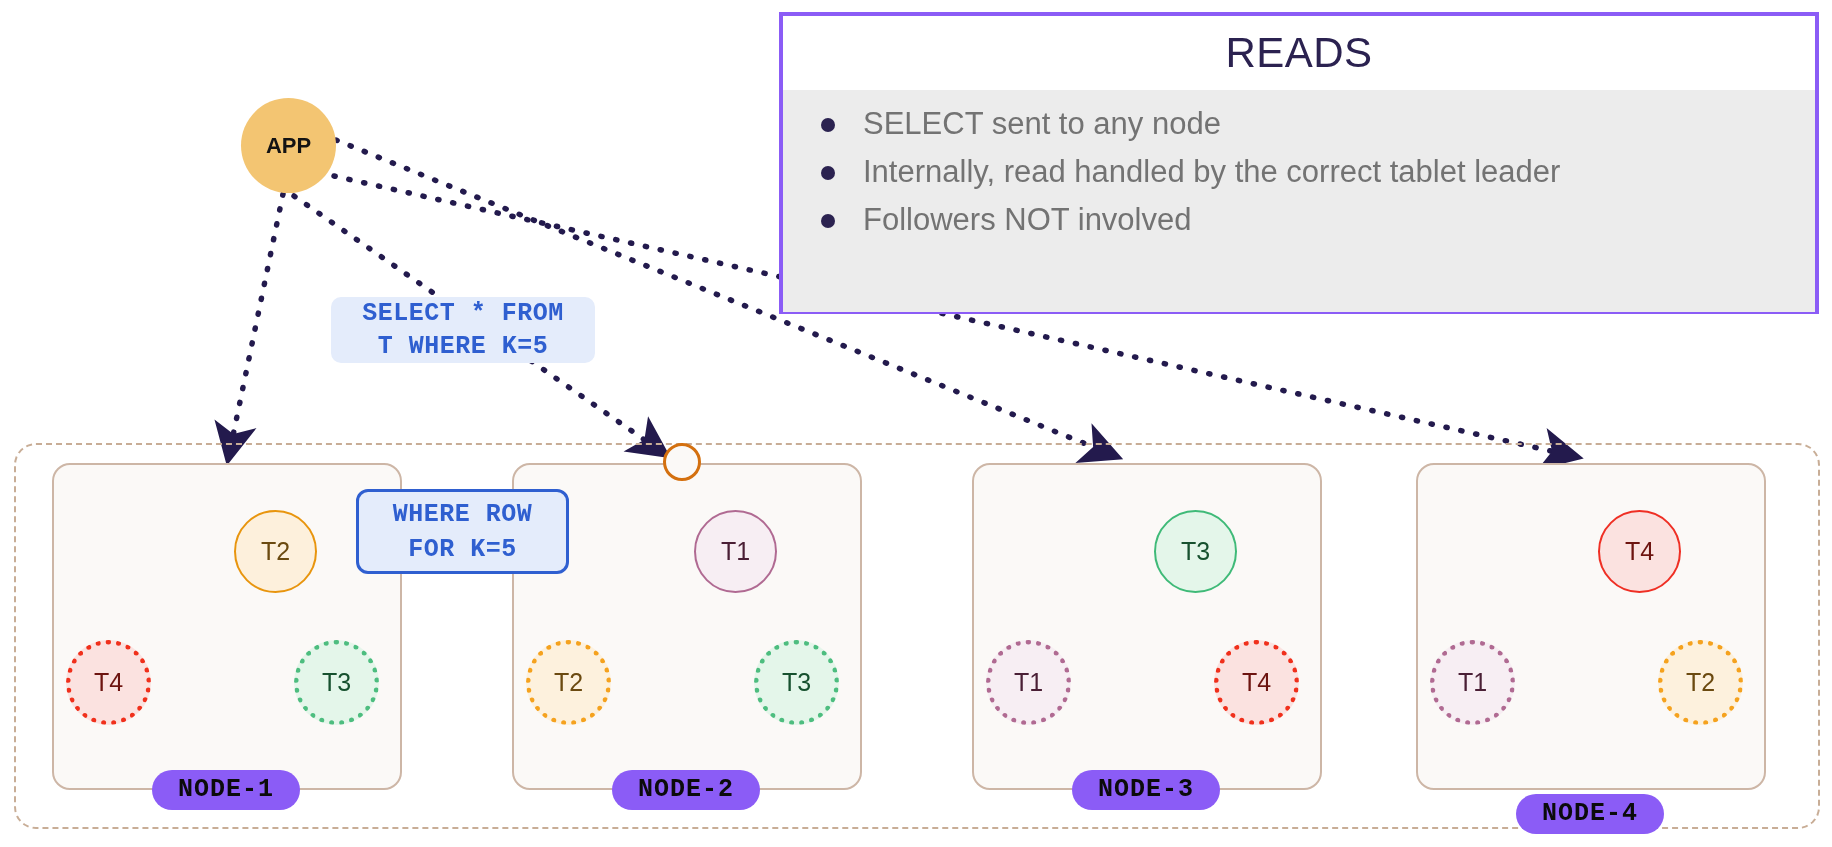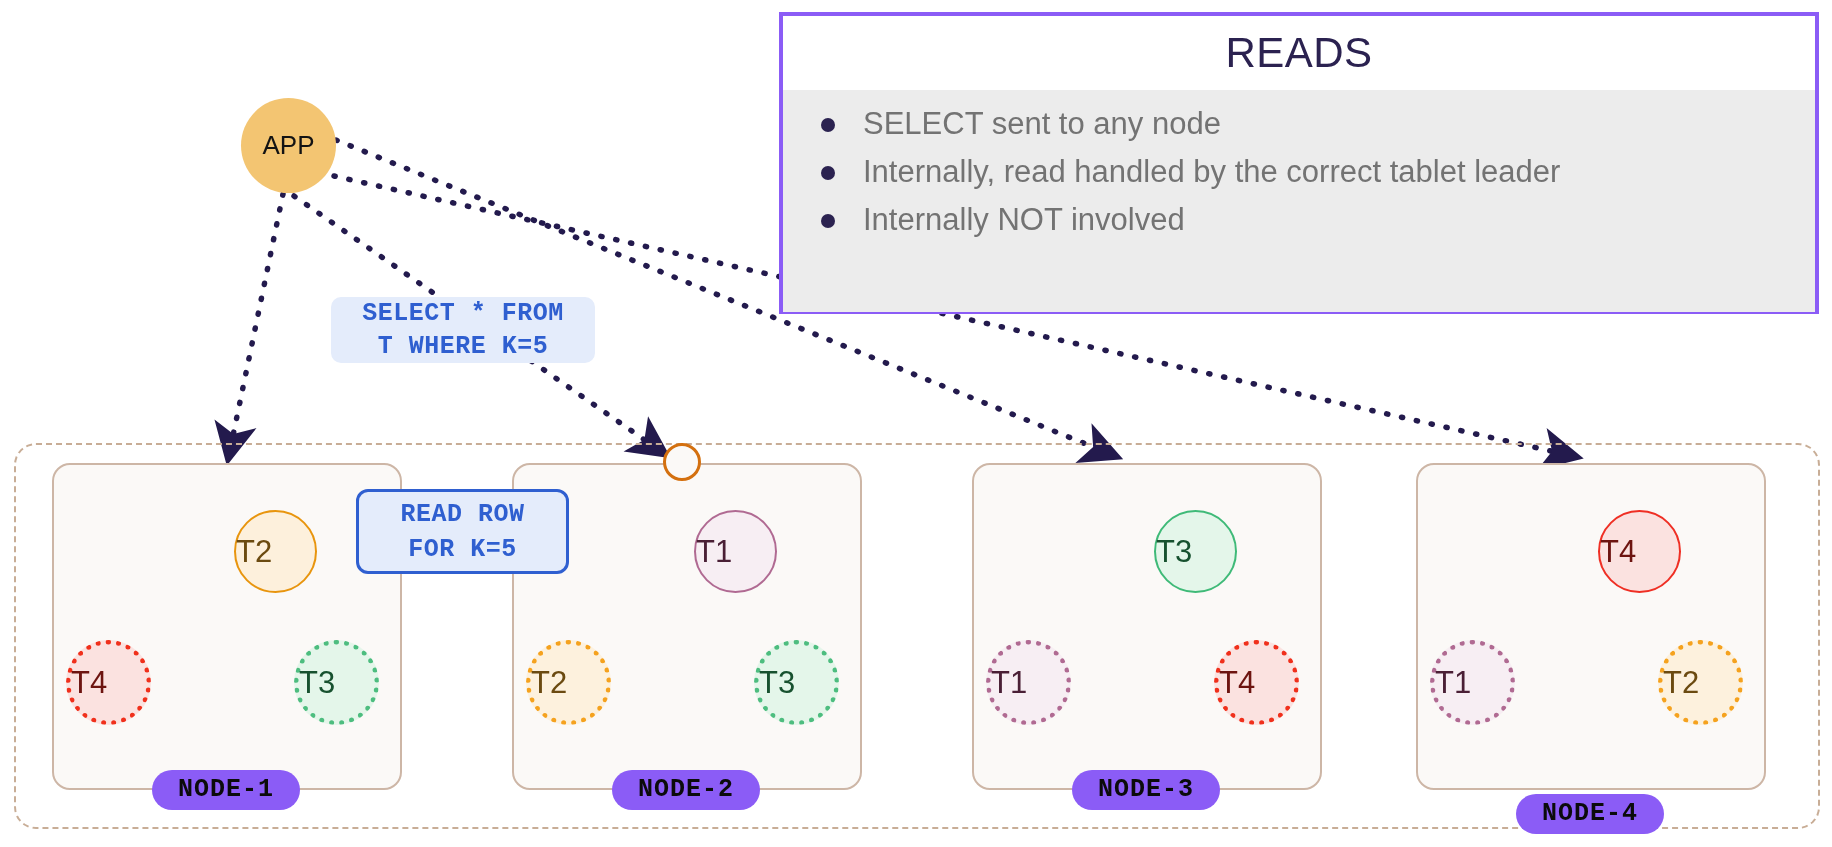--- a/index.html
+++ b/index.html
@@ -27,7 +27,7 @@
   
   .app-node{position:absolute;left:241px;top:98px;width:95px;height:95px;border-radius:50%;
        background:#f3c572;display:flex;align-items:center;justify-content:center;
-       font-size:26px;font-weight:normal;color:#131313;}
+       font-size:22px;font-weight:bold;color:#131313;}
 
   
   .sql-box{position:absolute;left:331px;top:297px;width:264px;height:66px;

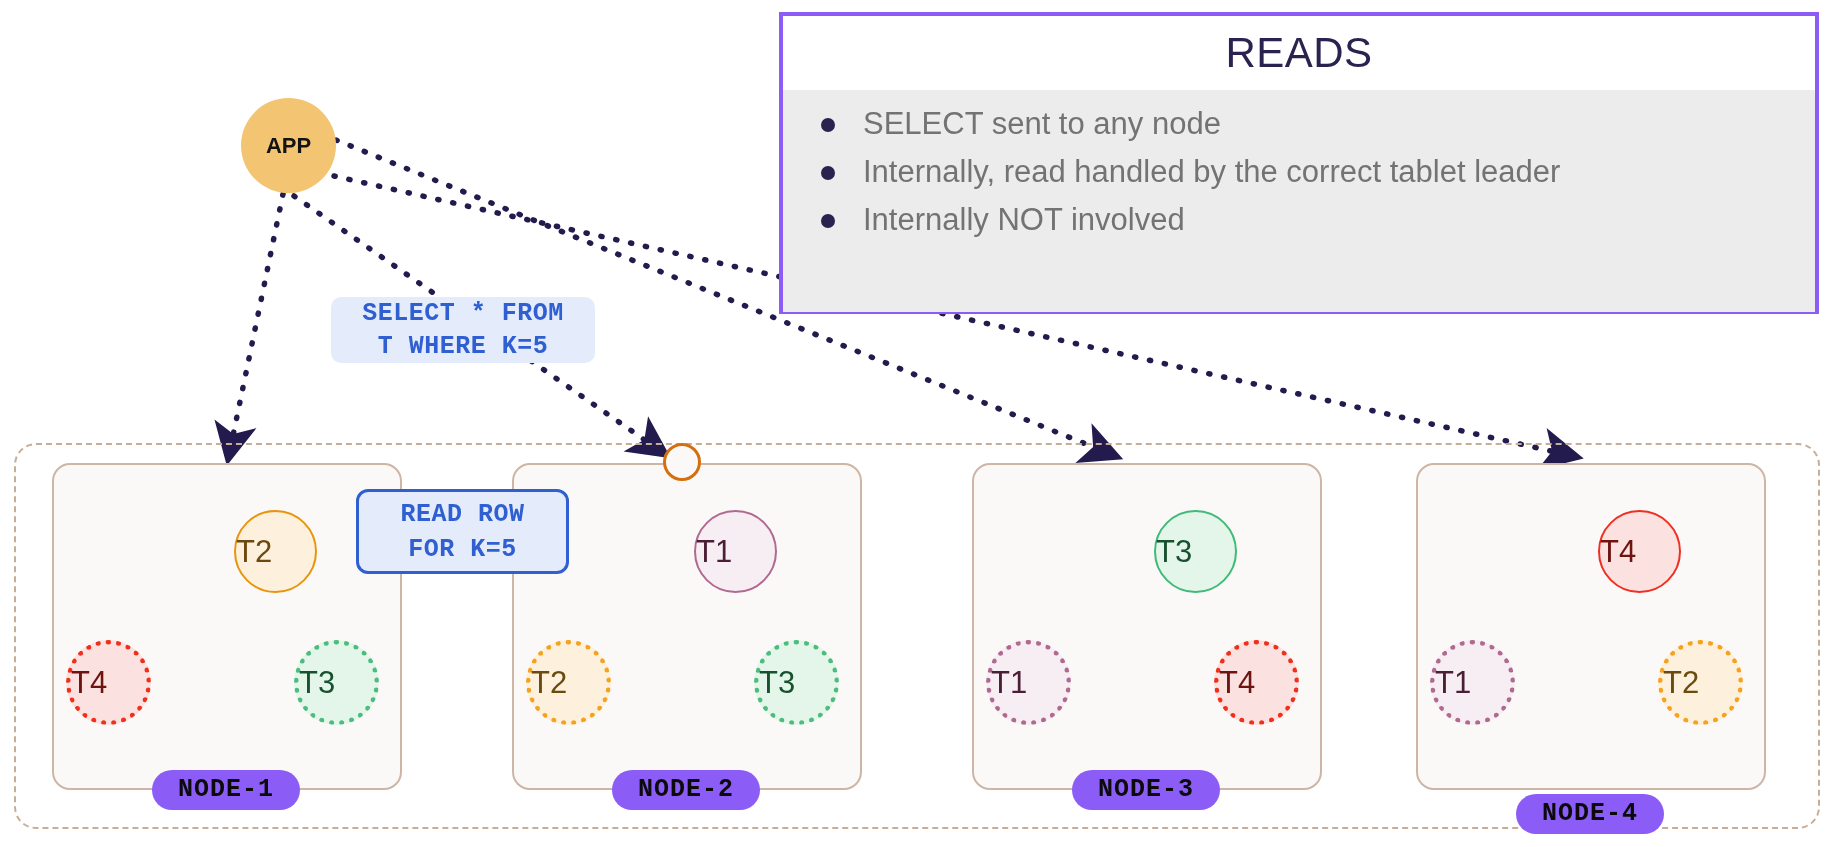--- a/index.html
+++ b/index.html
@@ -109,7 +109,7 @@
         </li>
         <li>
           <span class="bullet-dot"></span>
-          <span>Internally NOT involved</span>
+          <span>Followers NOT involved</span>
         </li>
       </ul>
     </div>

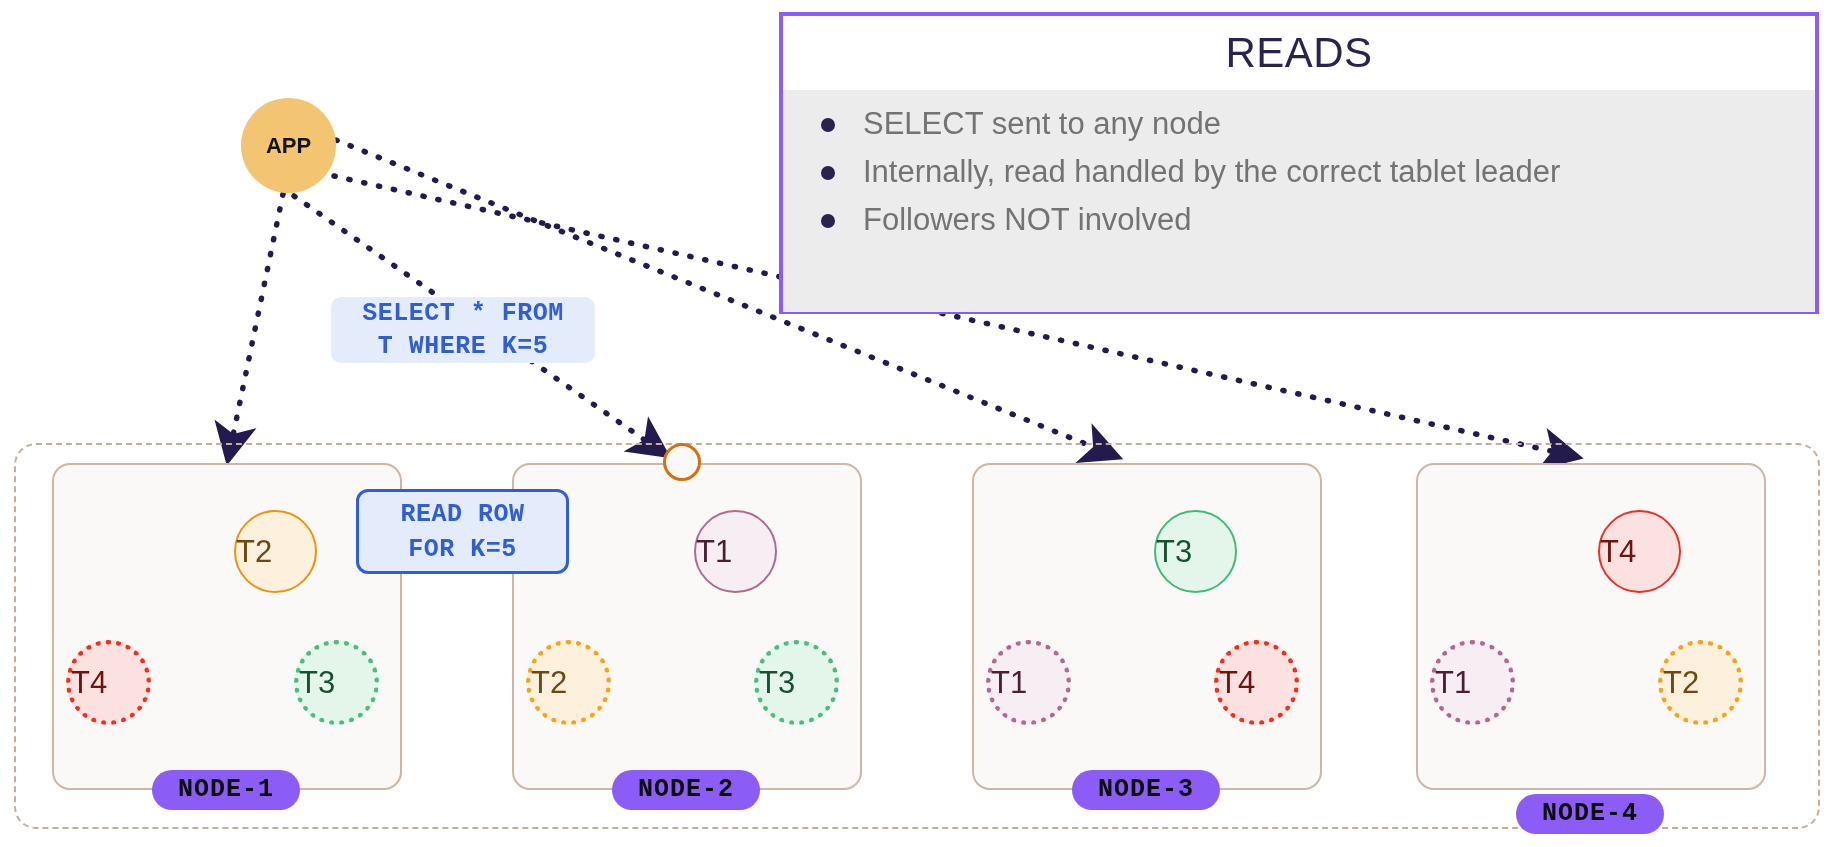--- a/index.html
+++ b/index.html
@@ -180,7 +180,7 @@
   <div class="node-label" style="left:1516px;top:794px;">NODE-4</div>
 
   <div class="readrow-box">
-    <span>READ ROW</span>
+    <span>WHERE ROW</span>
     <span>FOR K=5</span>
   </div>
 

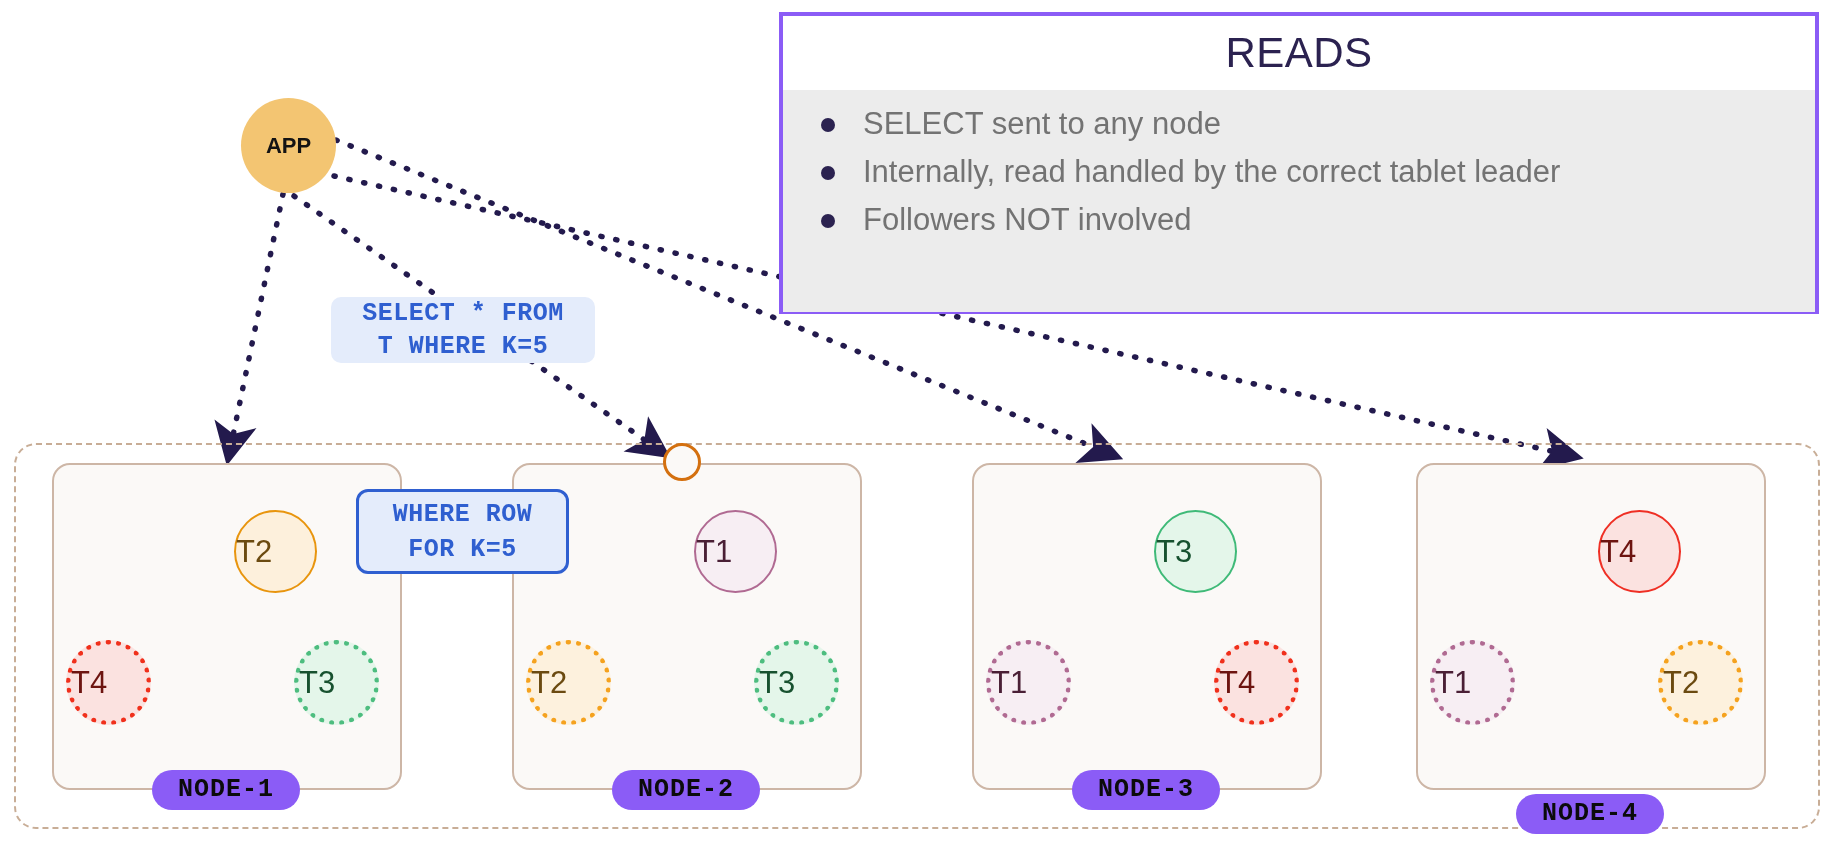--- a/index.html
+++ b/index.html
@@ -58,7 +58,7 @@
 
   
   .tablet{position:absolute;border-radius:50%;display:flex;align-items:center;
-       justify-content:flex-start;font-size:31px;box-sizing:border-box;}
+       justify-content:center;font-size:25px;box-sizing:border-box;}
   .tablet.leader{width:83px;height:83px;border-style:solid;border-width:2.5px;}
   .tablet.follower{width:85px;height:85px;border-style:dotted;border-width:5px;}
 

